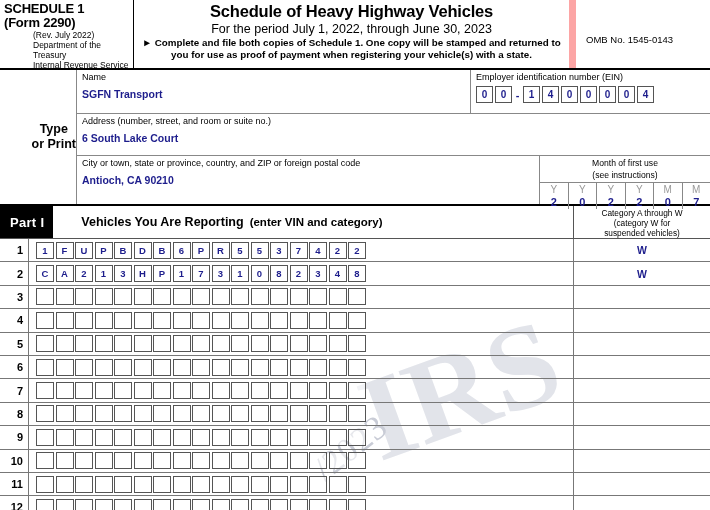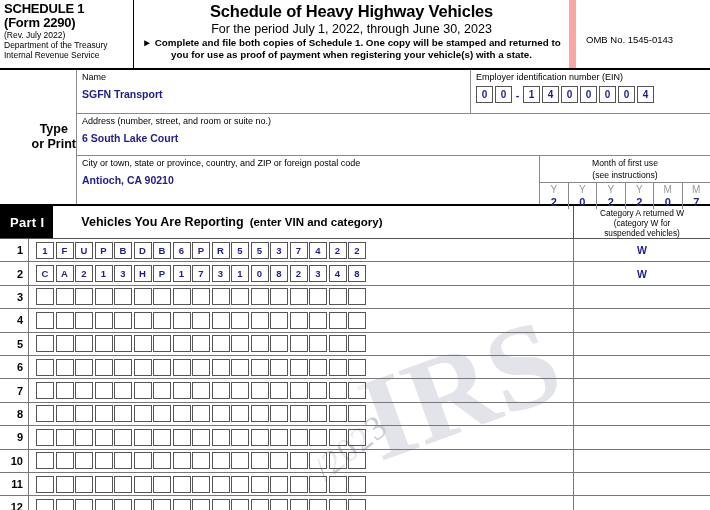--- a/index.html
+++ b/index.html
@@ -87,6 +87,7 @@
   .hdr-left .sm {
     font-size: 8.5px;
     line-height: 10px;
+    margin-left: 29px;
   }
   .hdr-center {
     flex: 1;

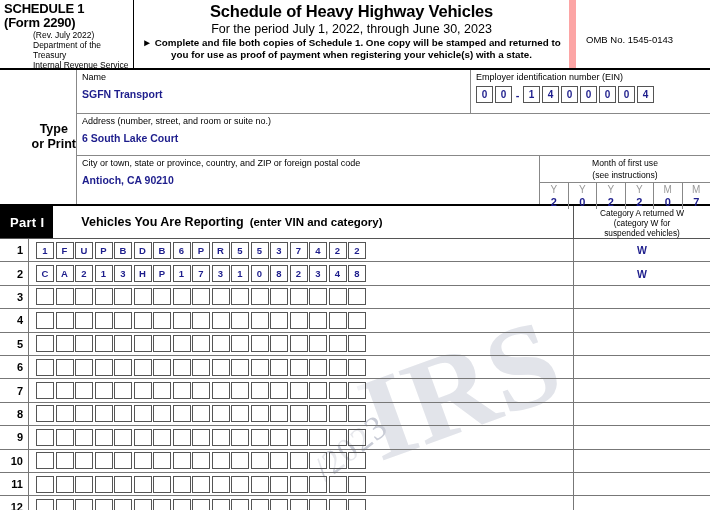--- a/index.html
+++ b/index.html
@@ -455,7 +455,7 @@
       </div>
     </div>
     <div class="cat-head">
-      <div>Category A returned W</div>
+      <div>Category A through W</div>
       <div>(category W for</div>
       <div>suspended vehicles)</div>
     </div>

